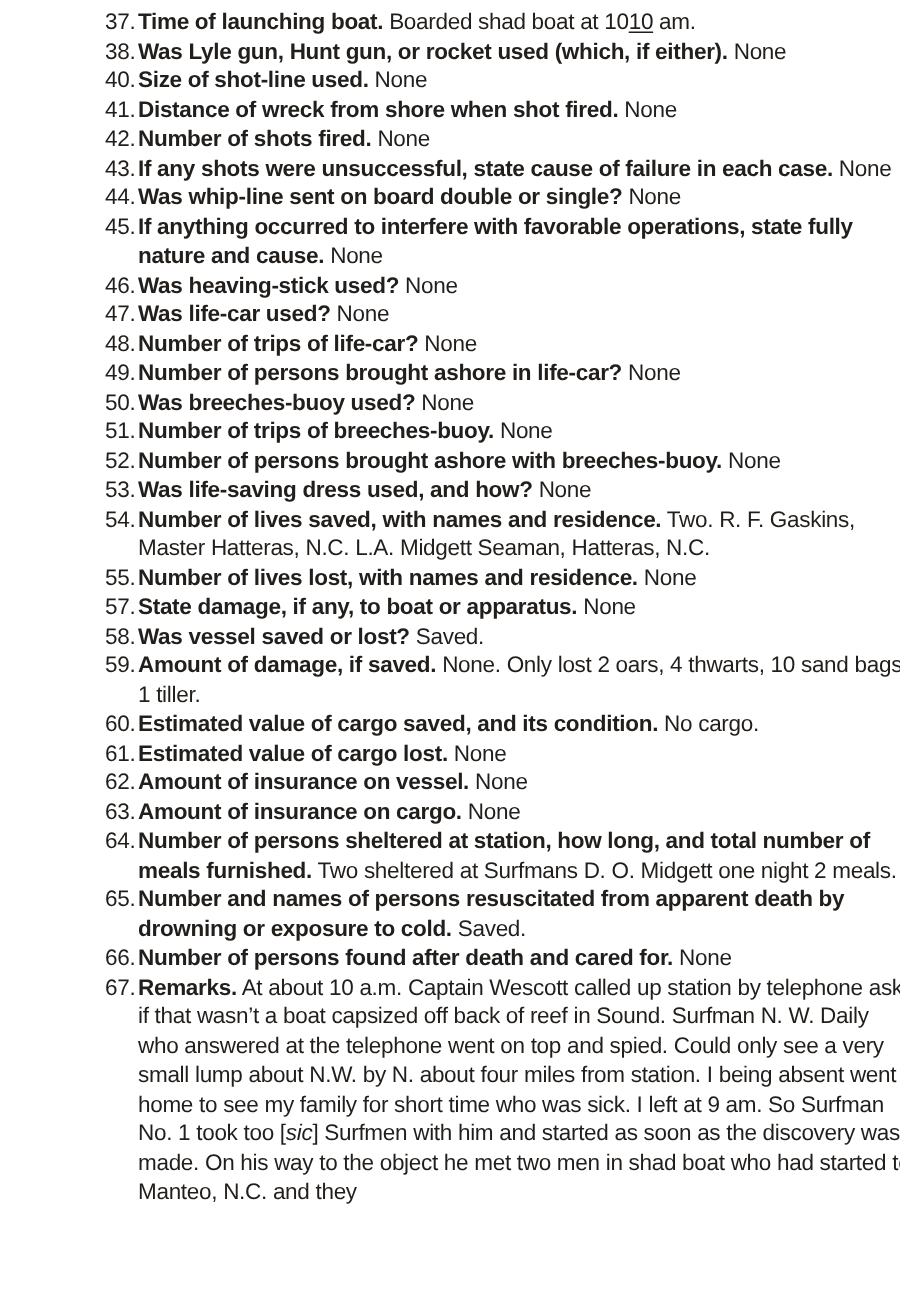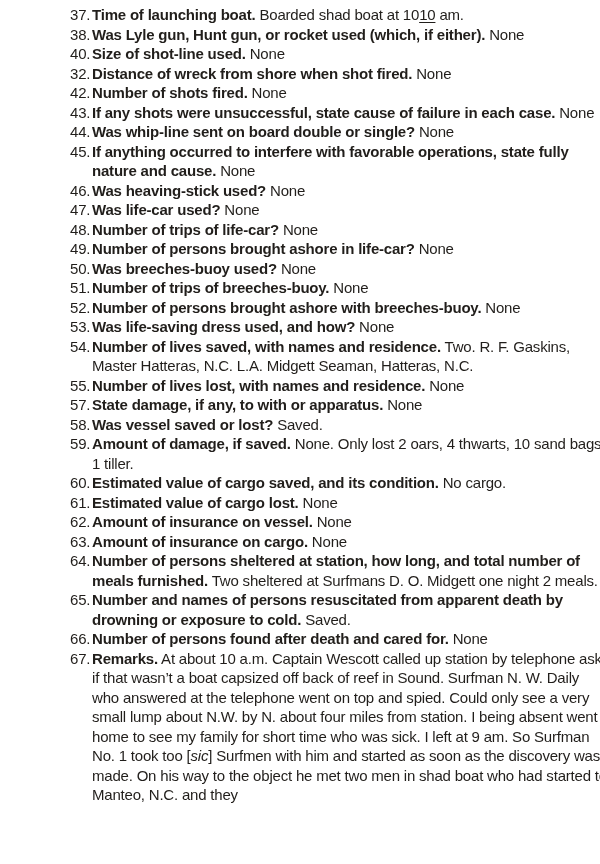--- a/index.html
+++ b/index.html
@@ -62,7 +62,7 @@
       <div class="item"><span class="num">37.</span><span class="q">Time of launching boat.</span> <span class="a"><span>Boarded shad boat at 10</span><span class="seg-u">10</span><span> am.</span></span></div>
       <div class="item"><span class="num">38.</span><span class="q">Was Lyle gun, Hunt gun, or rocket used (which, if either).</span> <span class="a"><span>None</span></span></div>
       <div class="item"><span class="num">40.</span><span class="q">Size of shot-line used.</span> <span class="a"><span>None</span></span></div>
-      <div class="item"><span class="num">32.</span><span class="q">Distance of wreck from shore when shot fired.</span> <span class="a"><span>None</span></span></div>
+      <div class="item"><span class="num">41.</span><span class="q">Distance of wreck from shore when shot fired.</span> <span class="a"><span>None</span></span></div>
       <div class="item"><span class="num">42.</span><span class="q">Number of shots fired.</span> <span class="a"><span>None</span></span></div>
       <div class="item"><span class="num">43.</span><span class="q">If any shots were unsuccessful, state cause of failure in each case.</span> <span class="a"><span>None</span></span></div>
       <div class="item"><span class="num">44.</span><span class="q">Was whip-line sent on board double or single?</span> <span class="a"><span>None</span></span></div>

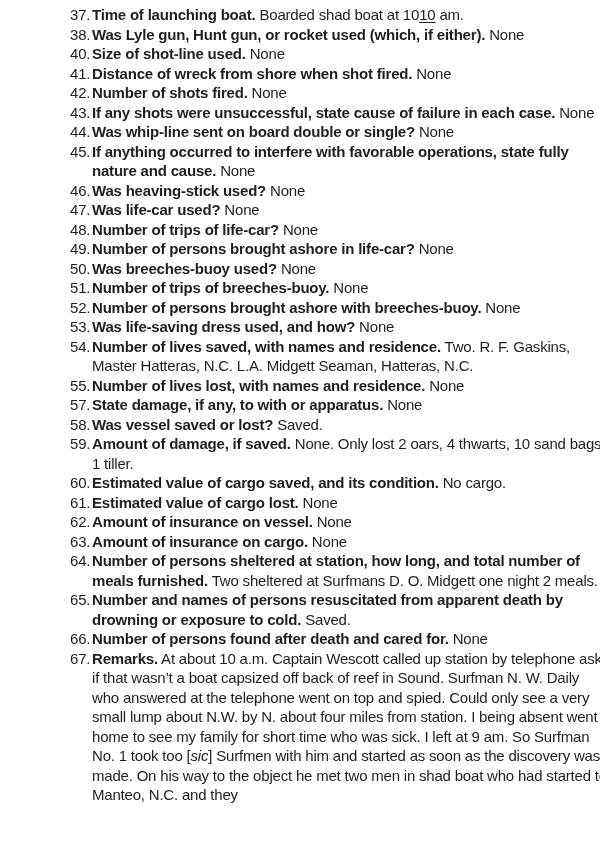--- a/index.html
+++ b/index.html
@@ -77,7 +77,7 @@
       <div class="item"><span class="num">53.</span><span class="q">Was life-saving dress used, and how?</span> <span class="a"><span>None</span></span></div>
       <div class="item"><span class="num">54.</span><span class="q">Number of lives saved, with names and residence.</span> <span class="a"><span>Two. R. F. Gaskins, Master Hatteras, N.C. L.A. Midgett Seaman, Hatteras, N.C.</span></span></div>
       <div class="item"><span class="num">55.</span><span class="q">Number of lives lost, with names and residence.</span> <span class="a"><span>None</span></span></div>
-      <div class="item"><span class="num">57.</span><span class="q">State damage, if any, to with or apparatus.</span> <span class="a"><span>None</span></span></div>
+      <div class="item"><span class="num">57.</span><span class="q">State damage, if any, to boat or apparatus.</span> <span class="a"><span>None</span></span></div>
       <div class="item"><span class="num">58.</span><span class="q">Was vessel saved or lost?</span> <span class="a"><span>Saved.</span></span></div>
       <div class="item"><span class="num">59.</span><span class="q">Amount of damage, if saved.</span> <span class="a"><span>None. Only lost 2 oars, 4 thwarts, 10 sand bags, 1 tiller.</span></span></div>
       <div class="item"><span class="num">60.</span><span class="q">Estimated value of cargo saved, and its condition.</span> <span class="a"><span>No cargo.</span></span></div>

